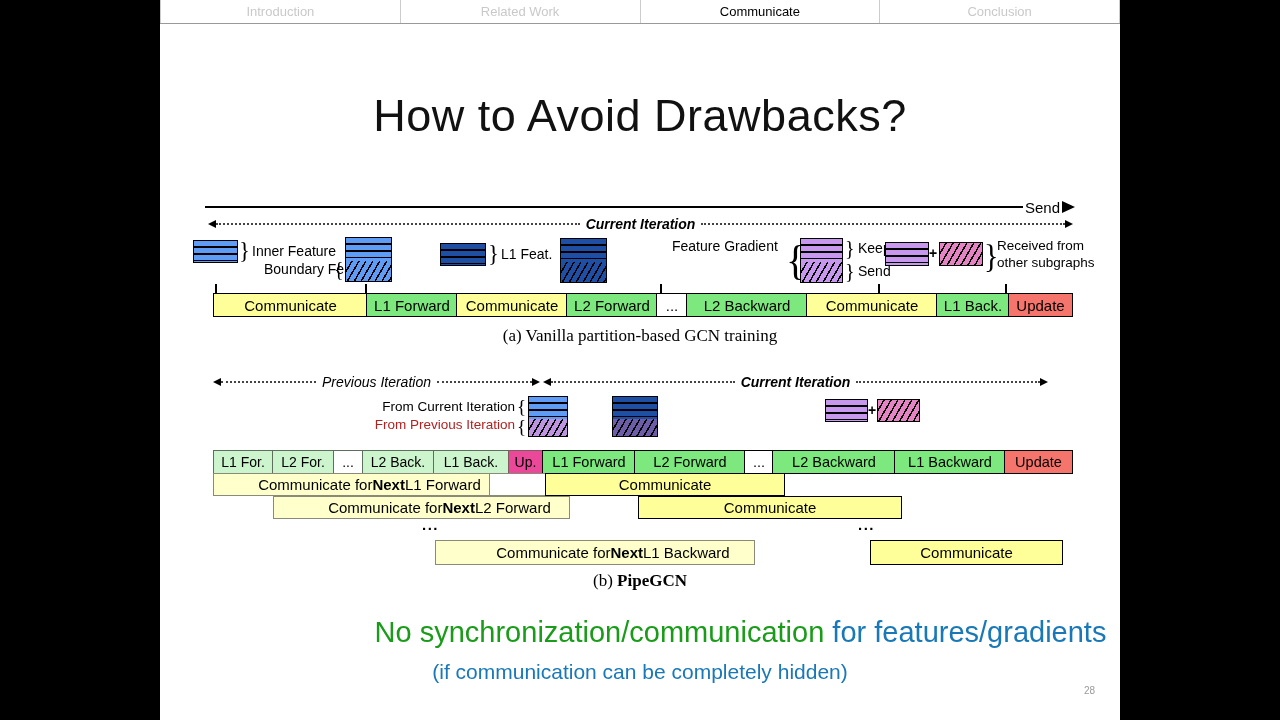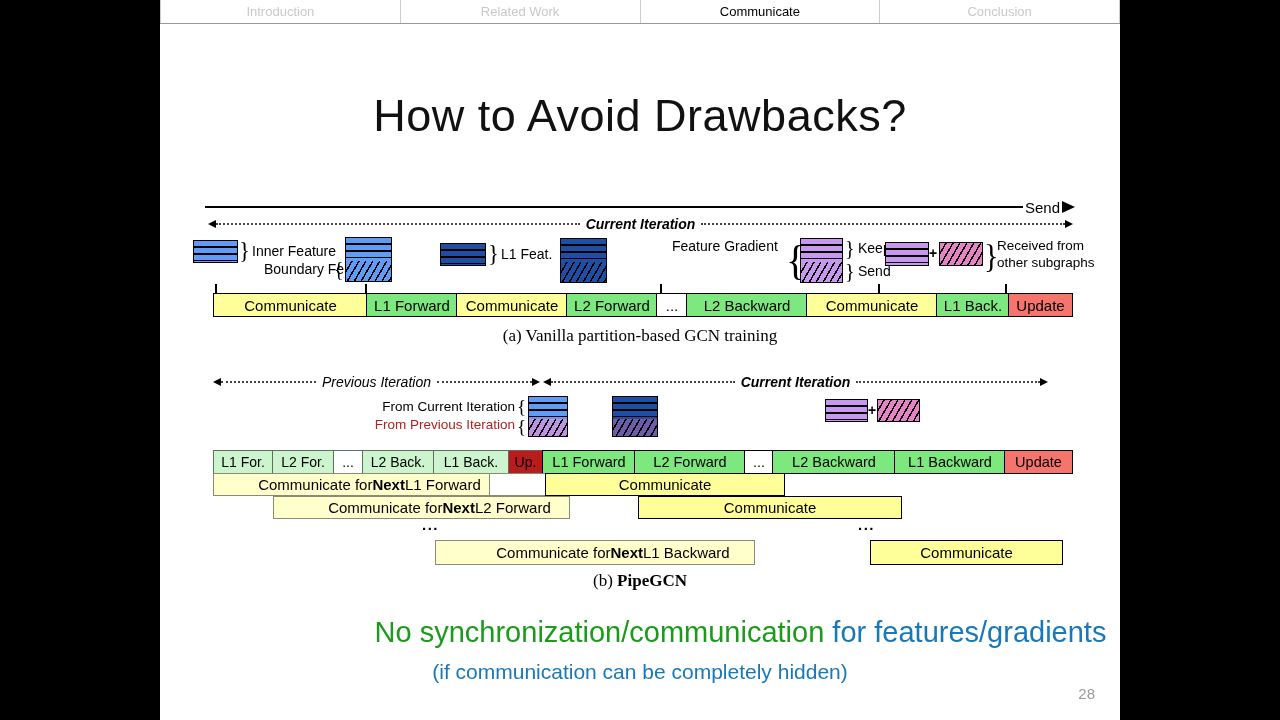--- a/index.html
+++ b/index.html
@@ -23,7 +23,7 @@
   .c-gap{background:#fff;border:1.6px solid #000;}
   .c-comm-p{background:#FFFFCC;border:1.4px solid #8a8a78;padding-left:36px;}
   .c-comp-p{background:#CDF5CD;border:1.4px solid #5f6f5f;}
-  .c-upd-p{background:#b91c1c;border:1.4px solid #7a5f5f;}
+  .c-upd-p{background:#ec4899;border:1.4px solid #7a5f5f;}
   .c-gap-p{background:#fff;border:1.4px solid #5f6f5f;}
   .c-white{background:#fff;border:1.4px solid #8a8a78;}
   

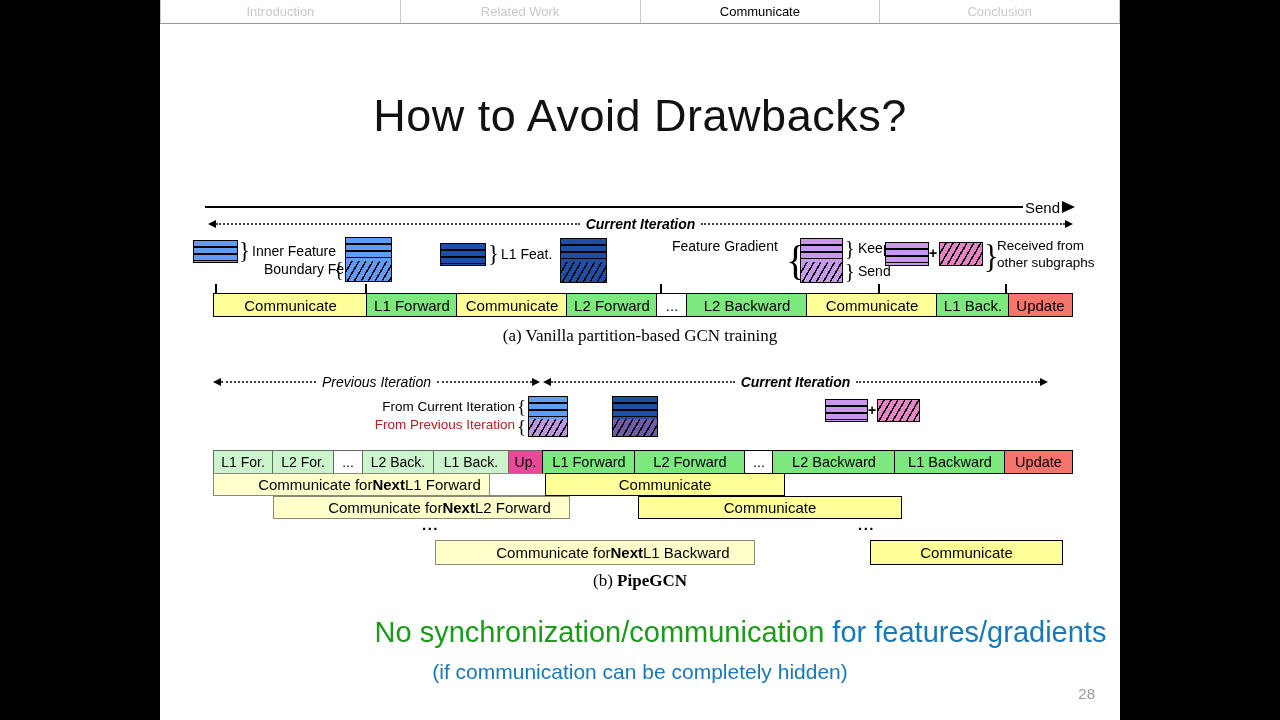--- a/index.html
+++ b/index.html
@@ -60,7 +60,7 @@
     color:#1878B8;}
   .green-txt{color:#1A9C1A;} .blue-txt{color:#1878B8;}
   .pagenum{position:absolute;left:895px;top:685px;width:40px;text-align:right;
-    font-size:15px;color:#9a9a9a;}
+    font-size:10px;color:#9a9a9a;}
 </style>
 </head>
 <body>

